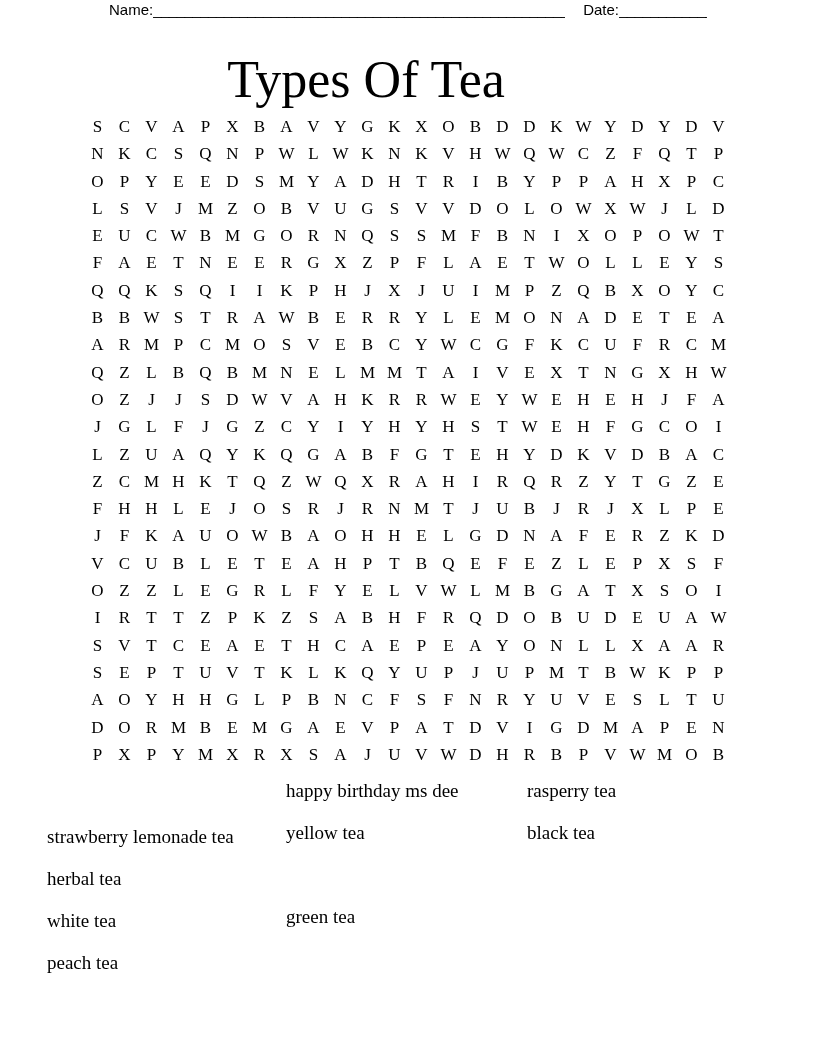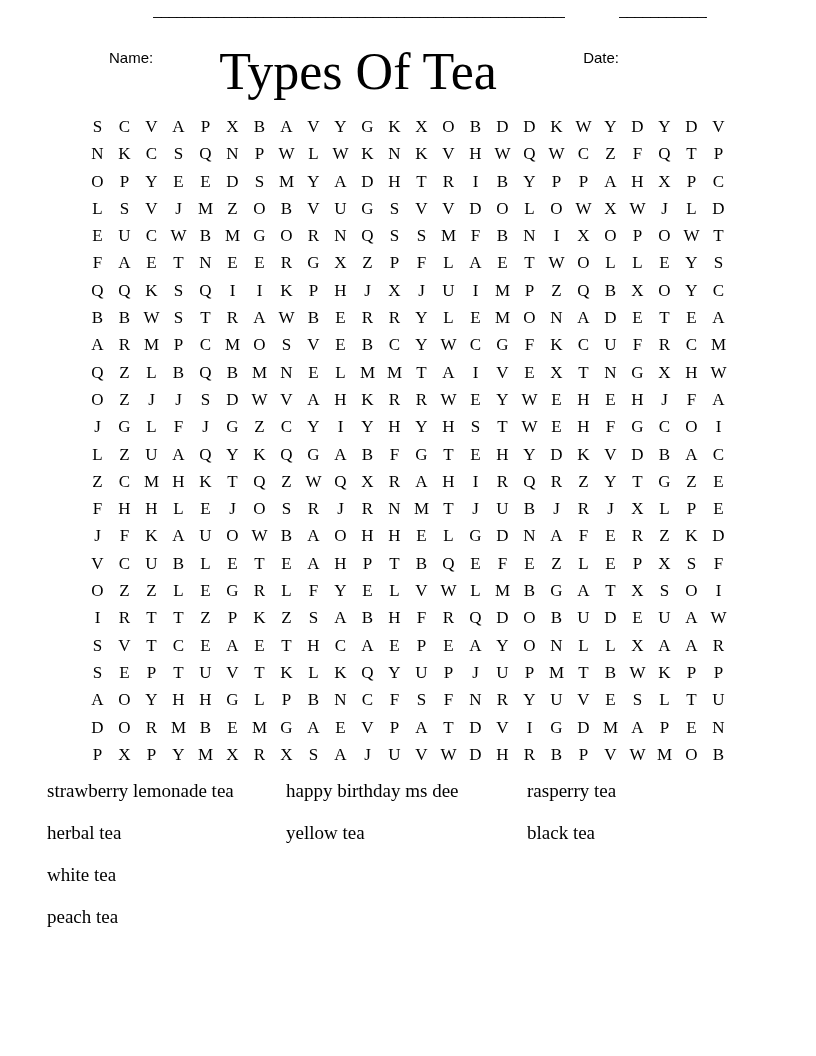--- a/index.html
+++ b/index.html
@@ -34,7 +34,6 @@
   #header-line .field-label {
     font-family: "Liberation Sans", sans-serif;
     font-size: 15px;
-    margin-top: 48px;
   }
   #header-line .rule {
     font-family: "Liberation Sans", sans-serif;

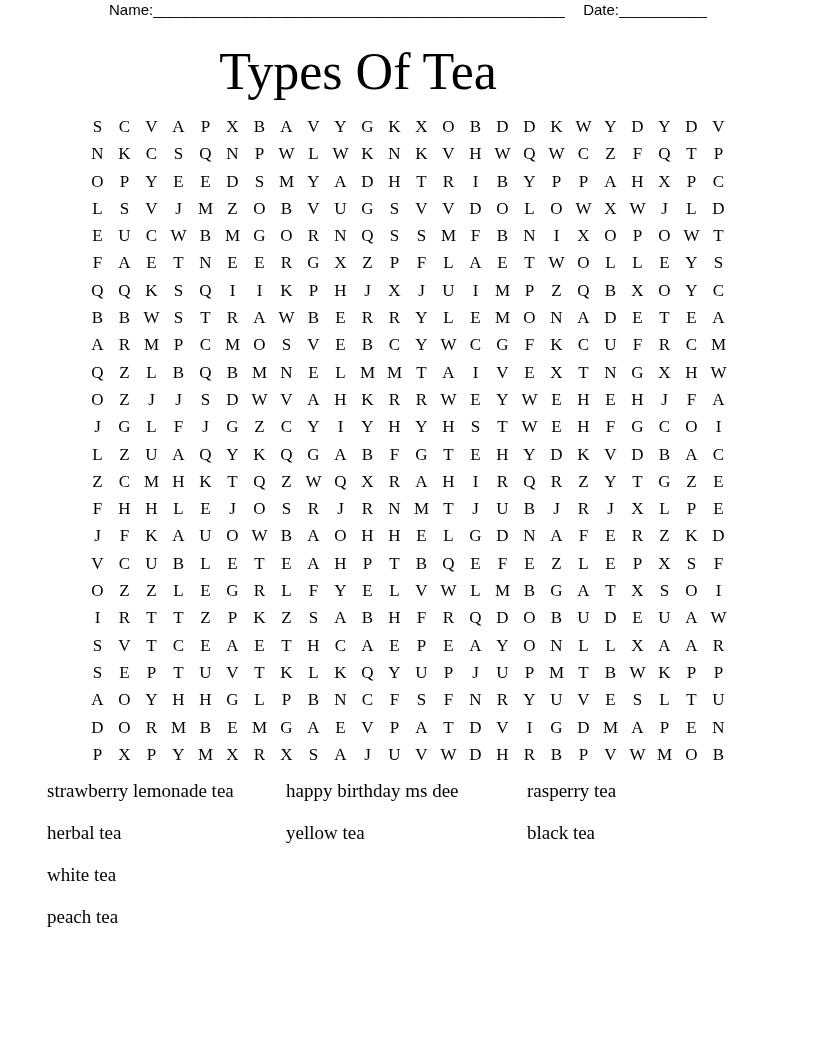--- a/index.html
+++ b/index.html
@@ -59,7 +59,7 @@
     line-height: 58px;
     font-weight: normal;
     letter-spacing: 0px;
-    margin: 8px;
+    margin: 16px;
   }
 
   

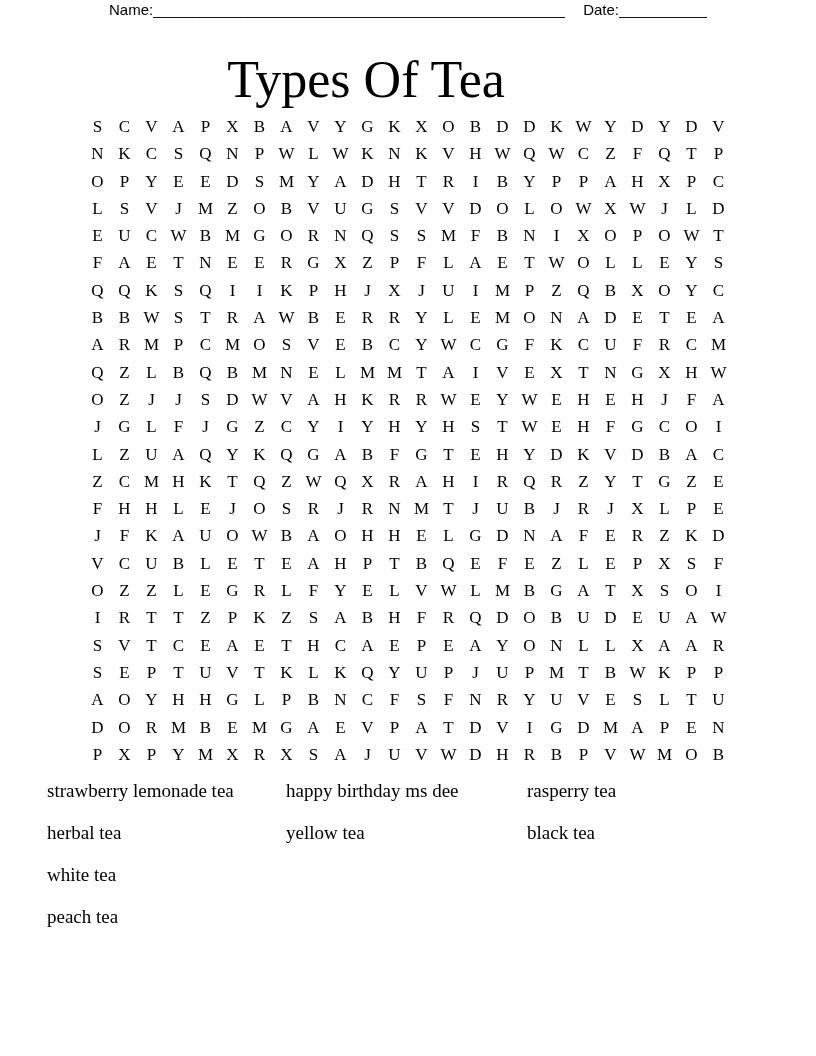--- a/index.html
+++ b/index.html
@@ -100,7 +100,7 @@
     line-height: 26px;
     white-space: nowrap;
   }
-  .word-col-1 { width: 239px; }
+  .word-col-1 { width: 239px; margin-top: 46px; }
   .word-col-2 { width: 241px; }
   .word-col-3 { width: 220px; }
   .word-item.empty { visibility: hidden; }

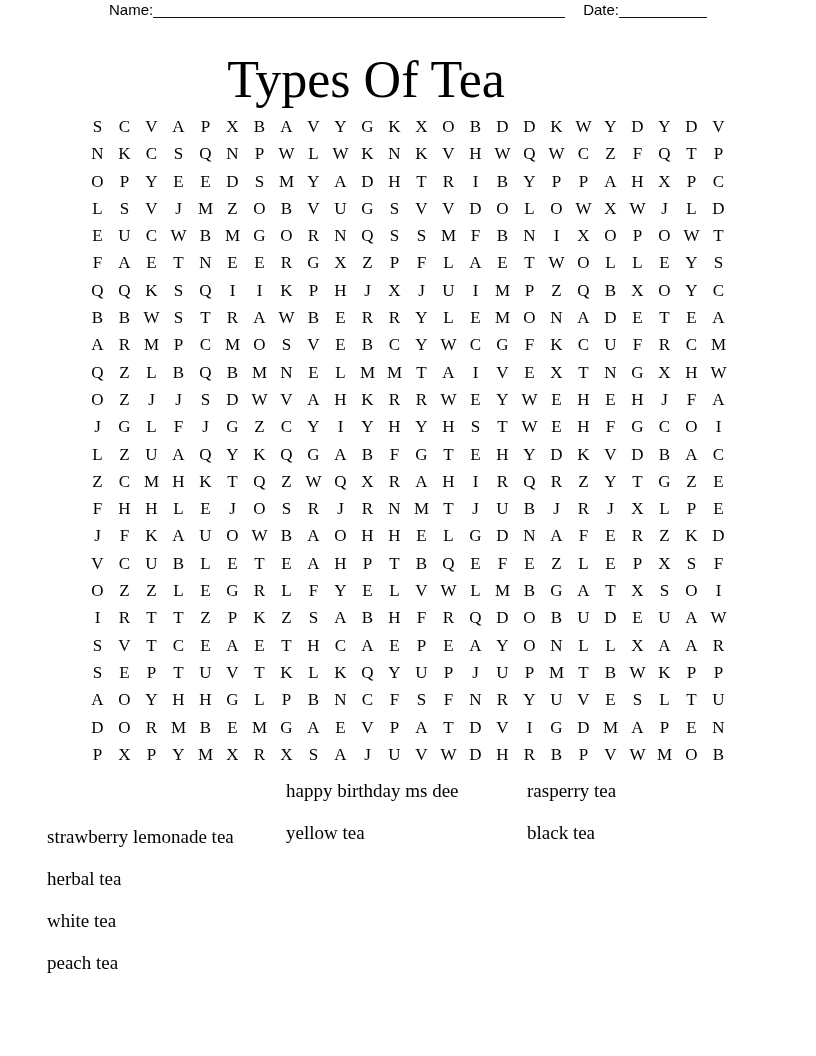--- a/index.html
+++ b/index.html
@@ -761,6 +761,7 @@
     </div>
     <div class="word-row">
       <span class="word-item word-col-1">peach tea</span>
+      <span class="word-item word-col-2">green tea</span>
       <span class="word-item word-col-3 empty"></span>
     </div>
   </div>

